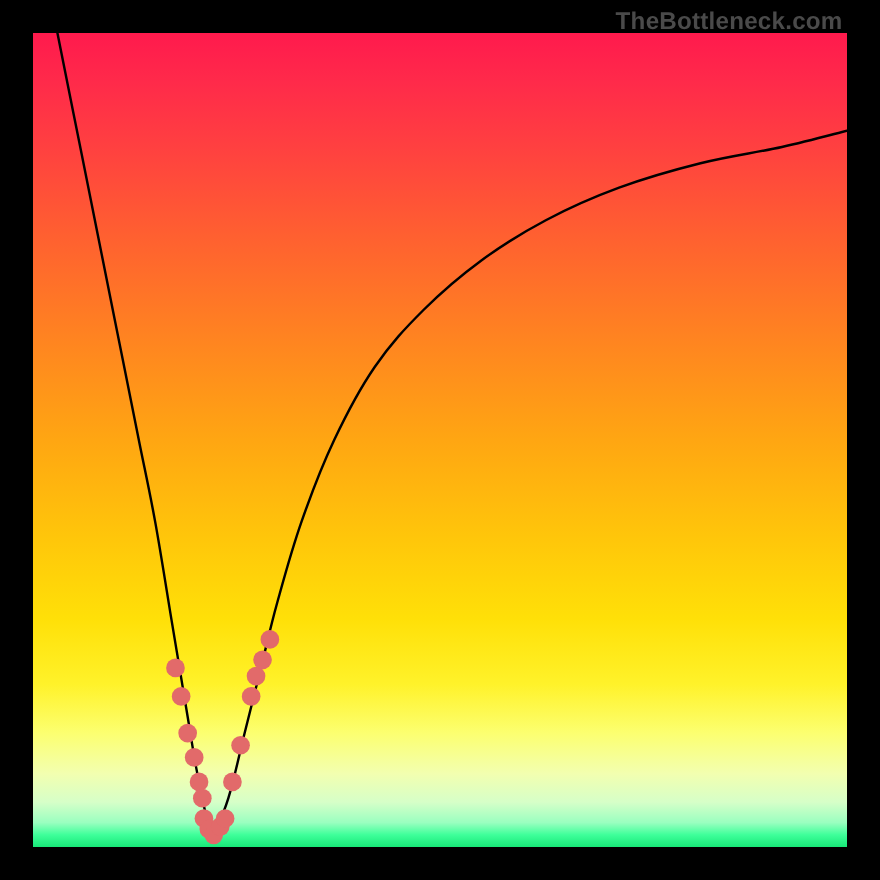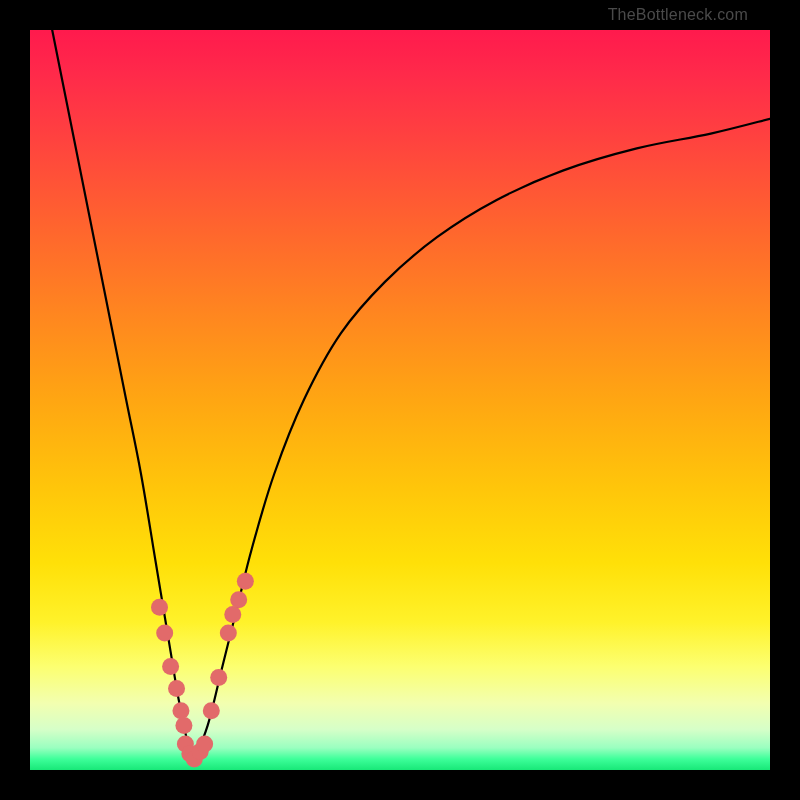--- a/index.html
+++ b/index.html
@@ -49,10 +49,10 @@
   .attribution {
     position: absolute;
     top: 6px;
-    right: 52px;
+    right: 34px;
     color: #4a4a4a;
-    font-size: 16px;
-    font-weight: 400;
+    font-size: 22px;
+    font-weight: 700;
     letter-spacing: 0.2px;
     user-select: none;
   }

